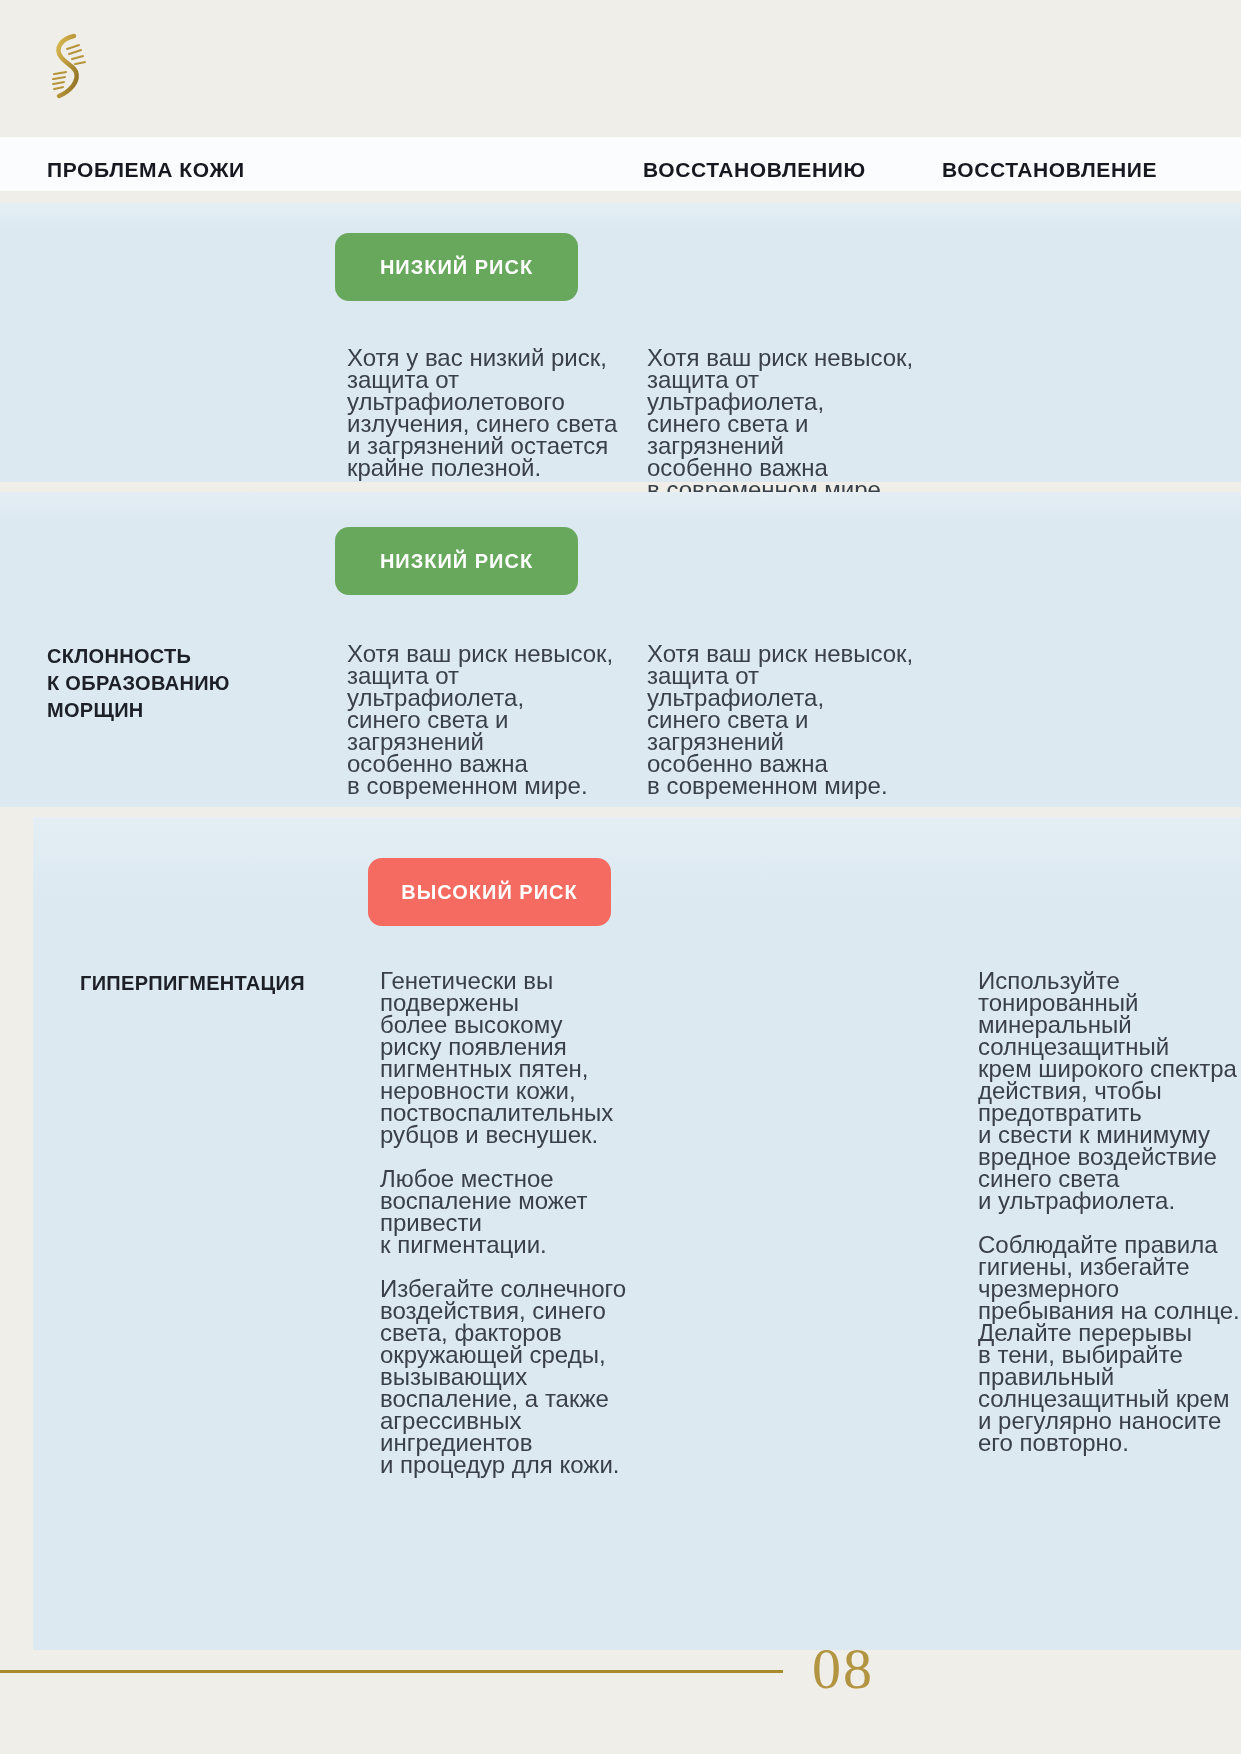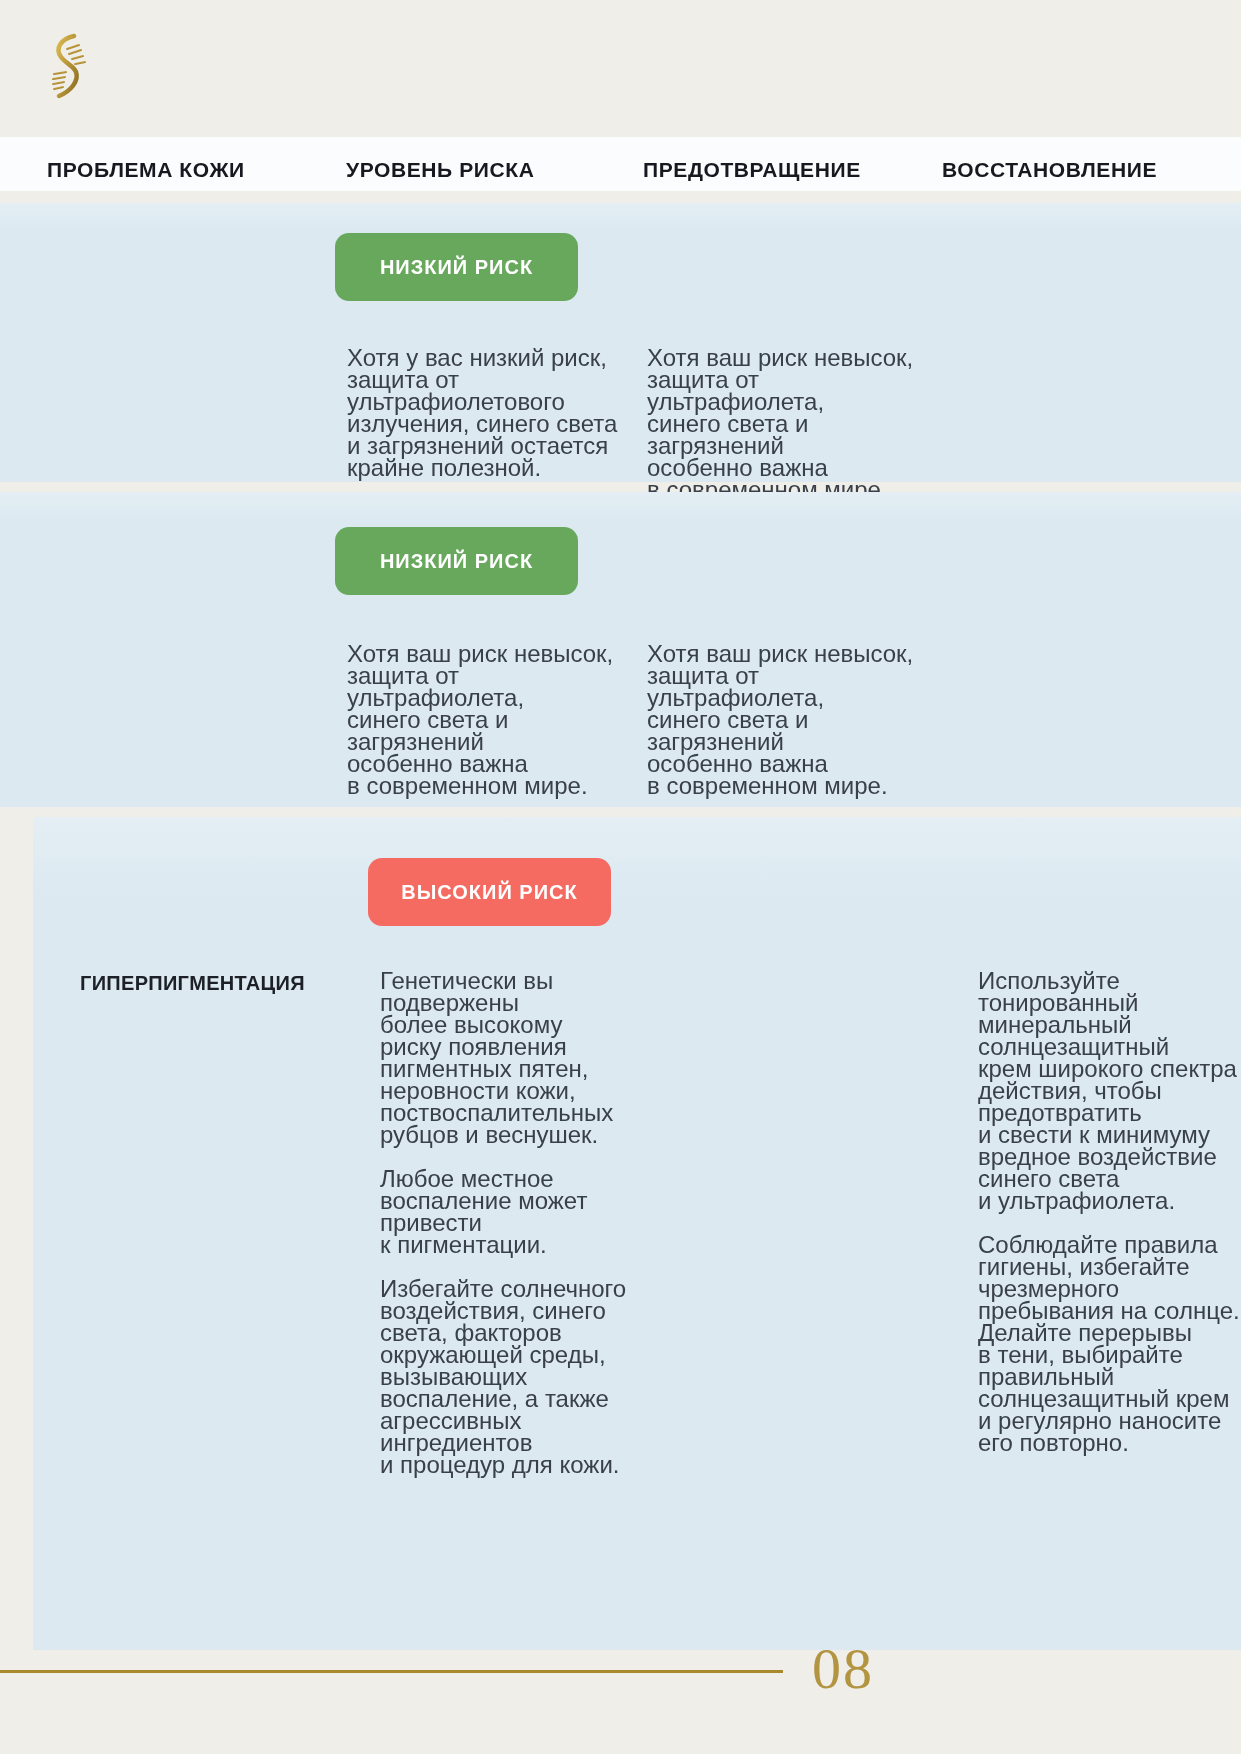--- a/index.html
+++ b/index.html
@@ -95,7 +95,6 @@
 
 <div class="header-band">
   <div class="col-head ch1">ПРОБЛЕМА КОЖИ</div>
-  <div class="col-head ch2">УРОВЕНЬ РИСКА</div>
   <div class="col-head ch3">ПРЕДОТВРАЩЕНИЕ</div>
   <div class="col-head ch4">ВОССТАНОВЛЕНИЕ</div>
 </div>

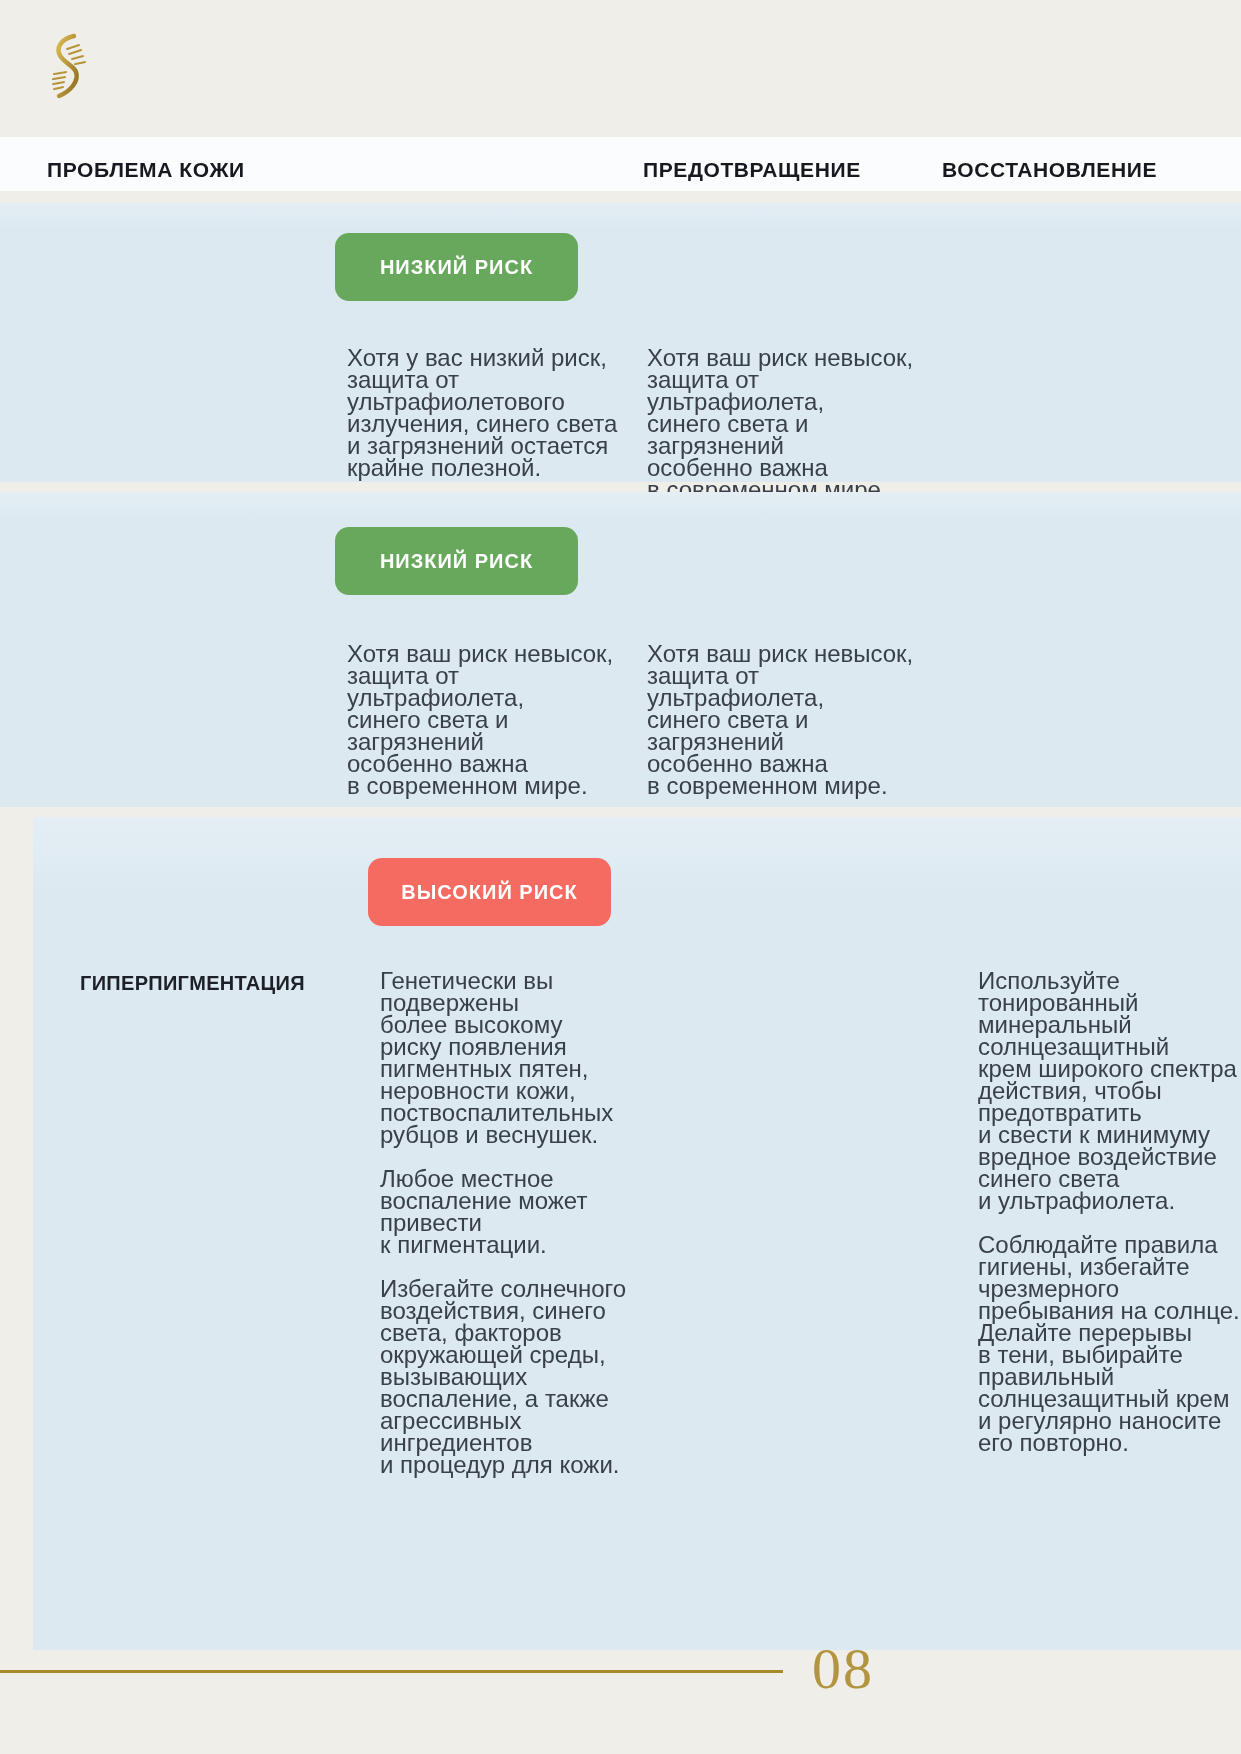--- a/index.html
+++ b/index.html
@@ -95,7 +95,7 @@
 
 <div class="header-band">
   <div class="col-head ch1">ПРОБЛЕМА КОЖИ</div>
-  <div class="col-head ch3">ПРЕДОТВРАЩЕНИЕ</div>
+  <div class="col-head ch3">ВОССТАНОВЛЕНИЮ</div>
   <div class="col-head ch4">ВОССТАНОВЛЕНИЕ</div>
 </div>
 

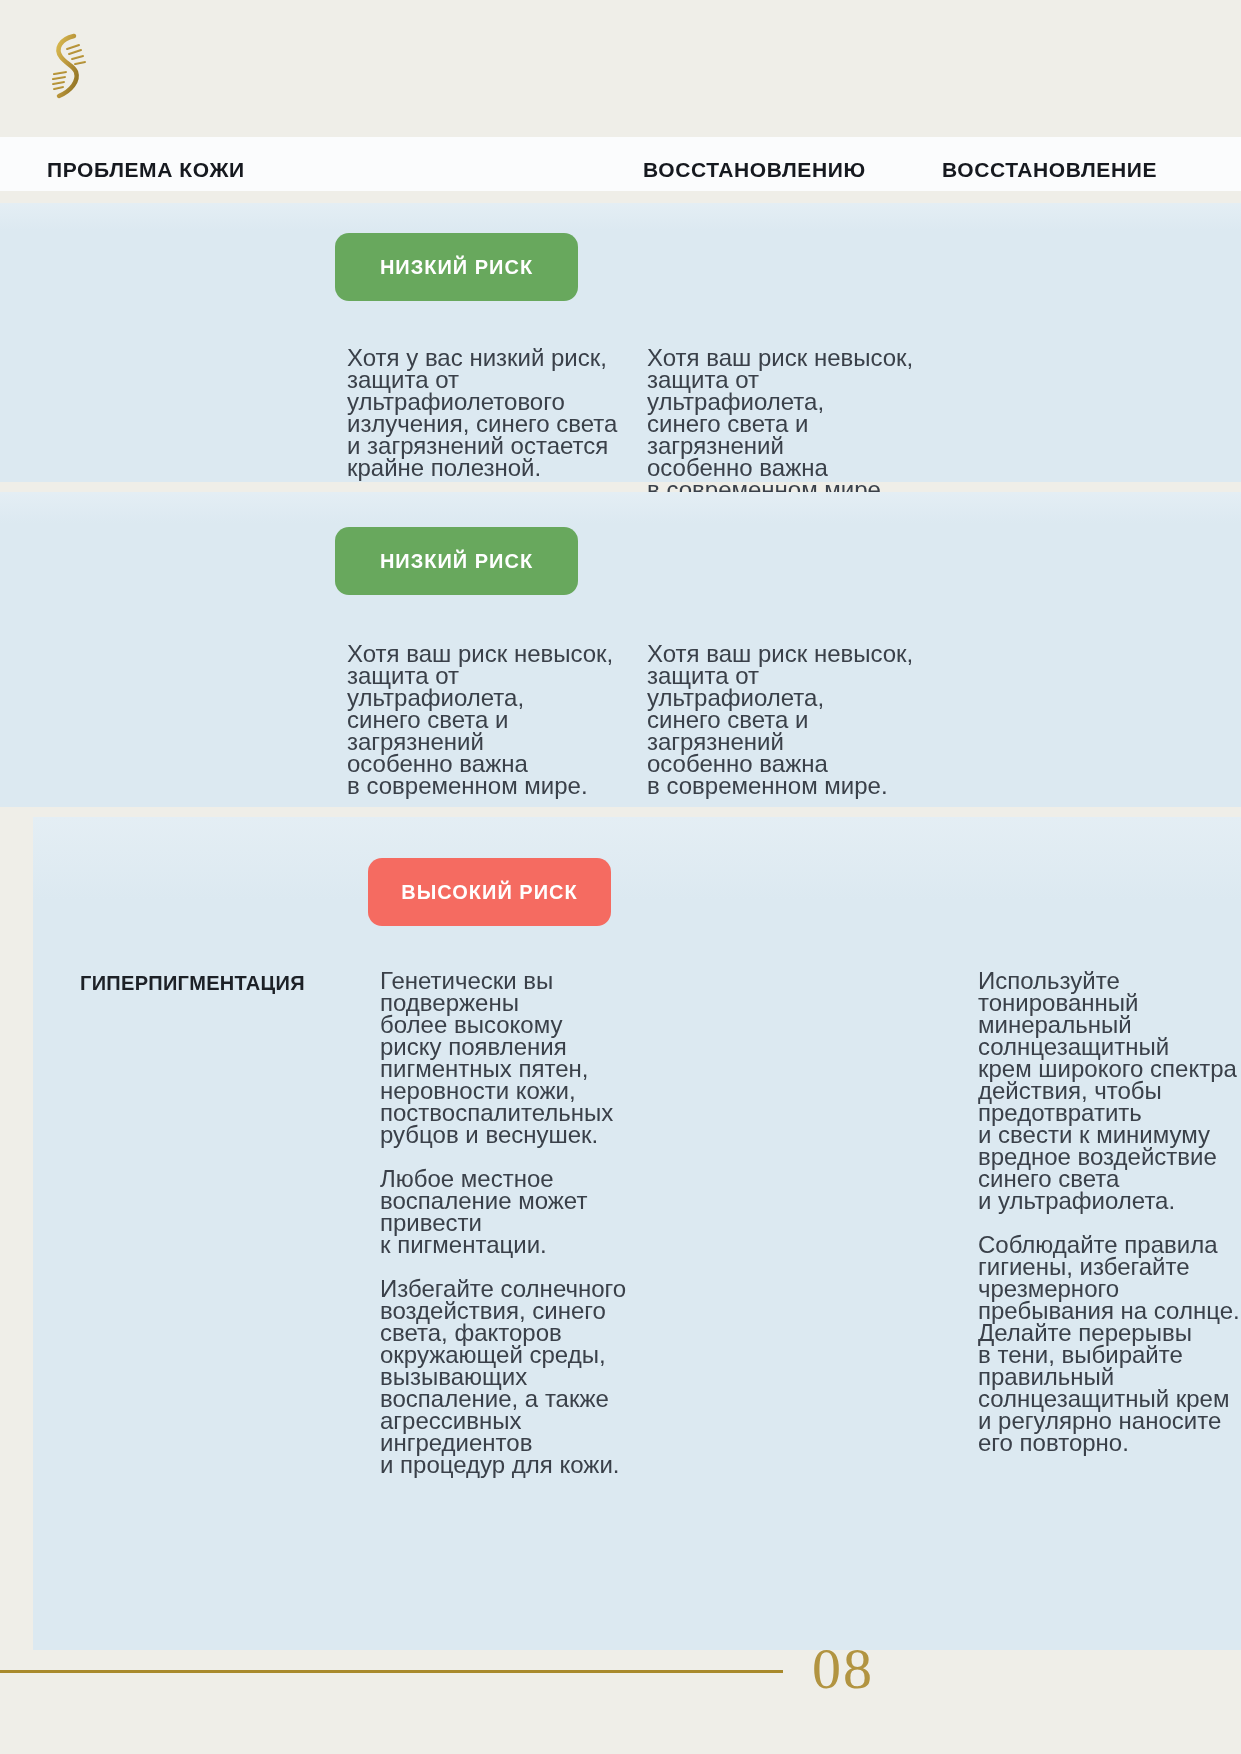--- a/index.html
+++ b/index.html
@@ -116,6 +116,9 @@
 
 <section class="row r2">
   <div class="badge low">НИЗКИЙ РИСК</div>
+  <div class="cell c1 label">СКЛОННОСТЬ
+К ОБРАЗОВАНИЮ
+МОРЩИН</div>
   <div class="cell c2 body-text">Хотя ваш риск невысок,
 защита от ультрафиолета,
 синего света и загрязнений

